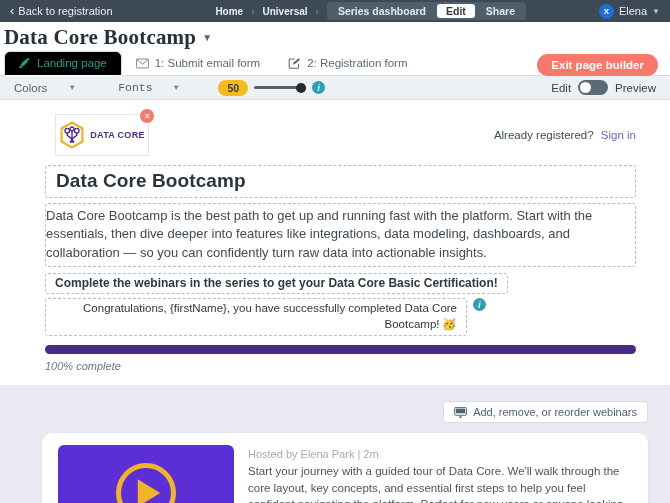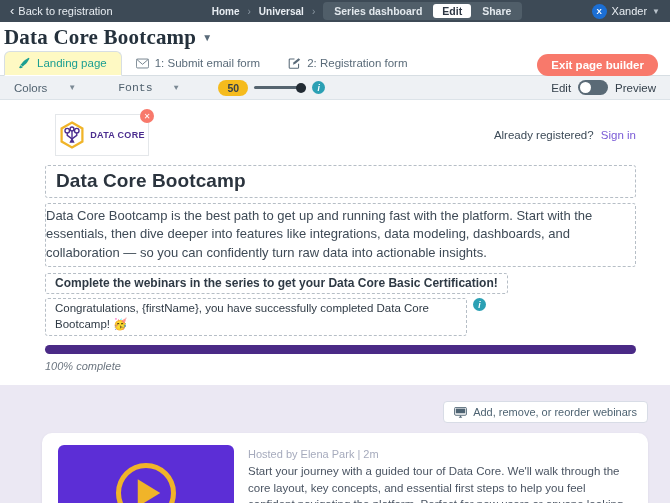--- a/index.html
+++ b/index.html
@@ -97,7 +97,7 @@
   </div>
   <div class="user">
     <span class="avatar">X</span>
-    <span>Xander</span>
+    <span>Elena</span>
     <span class="caret">▼</span>
   </div>
 </div>

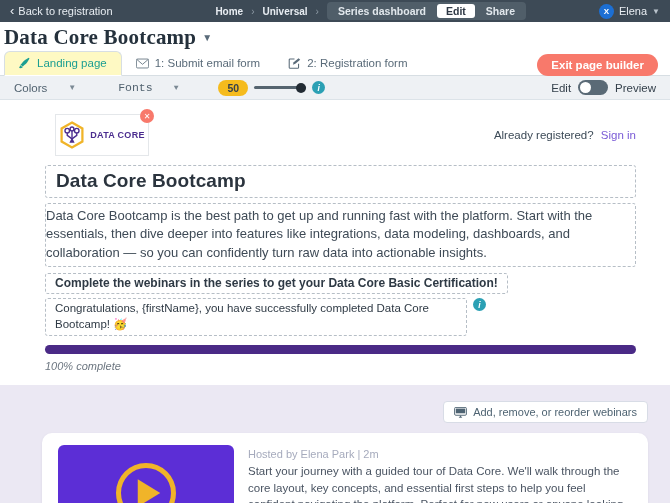--- a/index.html
+++ b/index.html
@@ -28,7 +28,7 @@
   
   .tabrow { position:relative; display:flex; align-items:flex-end; padding:0 8px 0 4px; border-bottom:1px solid #d7dee3; background:#fff; height:24px; }
   .tab { display:flex; align-items:center; gap:6px; font-size:11.5px; padding:5px 14px 6px; color:#5a6b79; cursor:pointer; white-space:nowrap; }
-  .tab.active { border:1px solid #d7dee3; border-bottom:1px solid #fff; border-radius:6px 6px 0 0; margin-bottom:-1px; color:#1b9e92; background:#fef9c3;margin-top:18px; }
+  .tab.active { border:1px solid #d7dee3; border-bottom:1px solid #fff; border-radius:6px 6px 0 0; margin-bottom:-1px; color:#1b9e92; background:#000000;margin-top:18px; }
   .tab svg { flex:0 0 auto; }
   .exit-btn { position:absolute; right:12px; top:2px; background:#f8796b; color:#fff; font-size:11.5px; font-weight:bold; border:none; border-radius:14px; padding:5px 14px; cursor:pointer; }
 

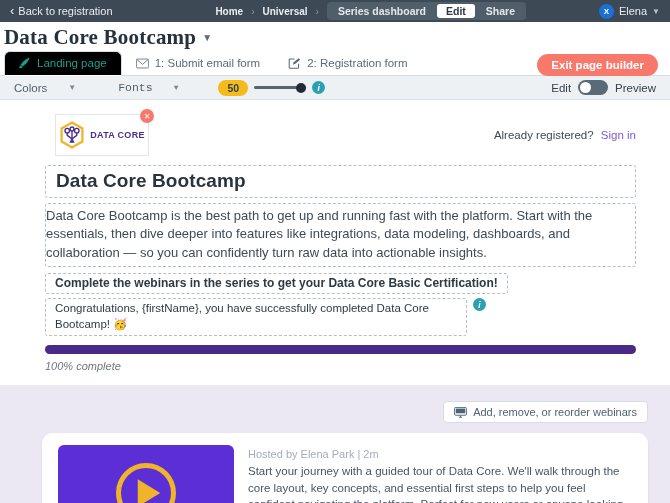--- a/index.html
+++ b/index.html
@@ -61,7 +61,7 @@
   .p-box { margin-top:5px; padding:3px 0 4px; font-size:13px; line-height:1.42; color:#3e4a56; }
   .cert-box { margin-top:6px; display:inline-block; padding:2px 9px 3px; font-size:12px; font-weight:bold; color:#2f3a45; }
   .congrats-row { display:flex; align-items:flex-start; gap:6px; margin-top:4px; }
-  .congrats-box { max-width:422px; padding:2px 9px 3px; font-size:11.5px; line-height:1.35; color:#2f3a45; }
+  .congrats-box { max-width:422px; padding:2px 9px 3px; font-size:11.5px; line-height:1.35; color:#2f3a45;text-align:right; }
   .progress { margin-top:9px; height:9px; background:#4a2a86; border-radius:5px; width:100%; }
   .progress-label { margin-top:6px; font-size:11px; font-style:italic; color:#6c7680; }
 

